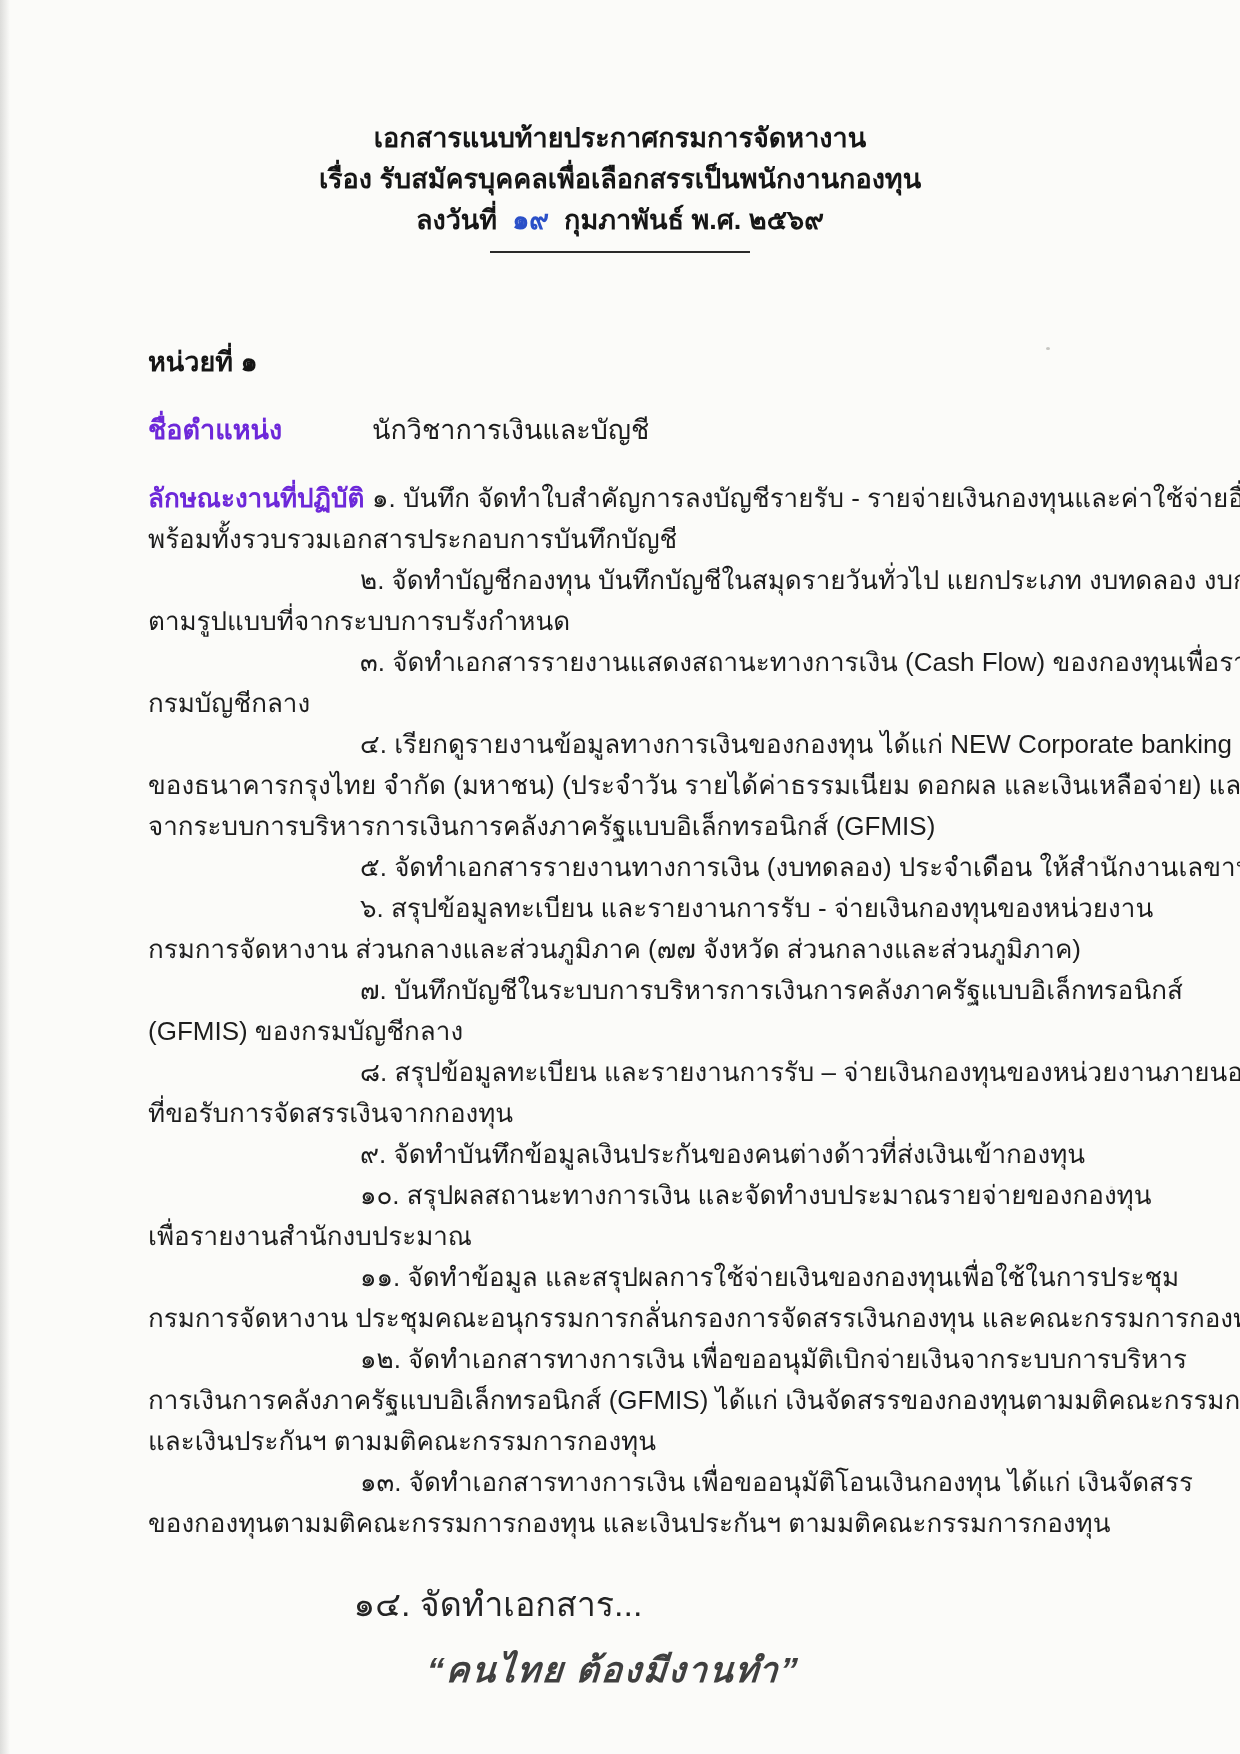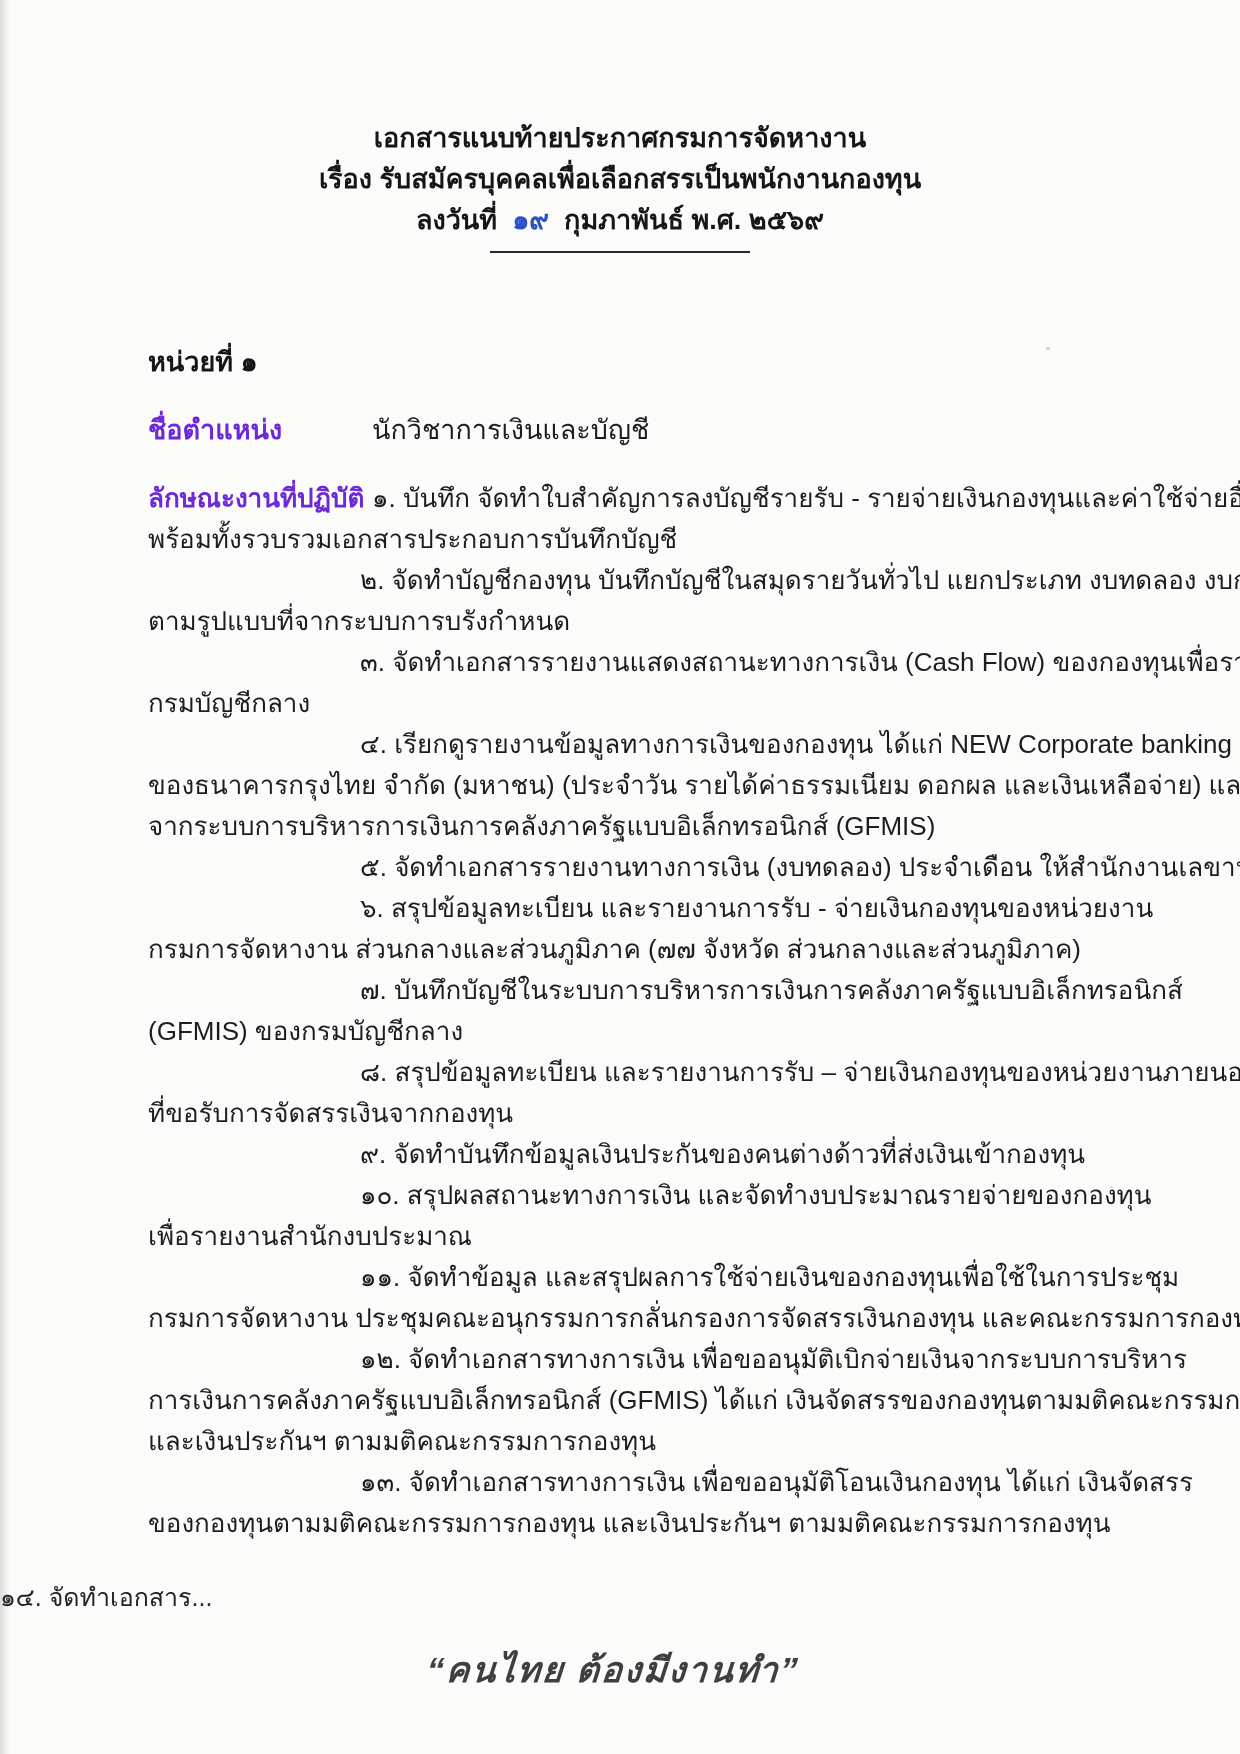--- a/index.html
+++ b/index.html
@@ -65,8 +65,8 @@
 
   .continuation{
     position:absolute;top:1577px;left:0;width:996px;
-    text-align:left;
-    font-size:25px;color:#242424;
+    text-align:center;
+    font-size:34px;color:#242424;
   }
 
   .footer-slogan{

